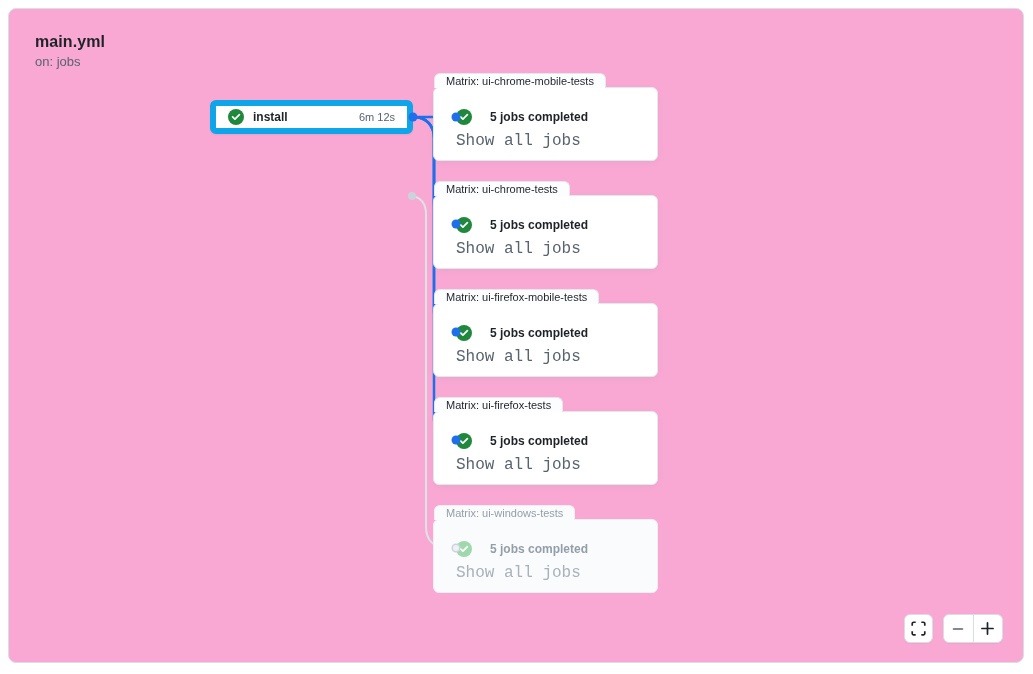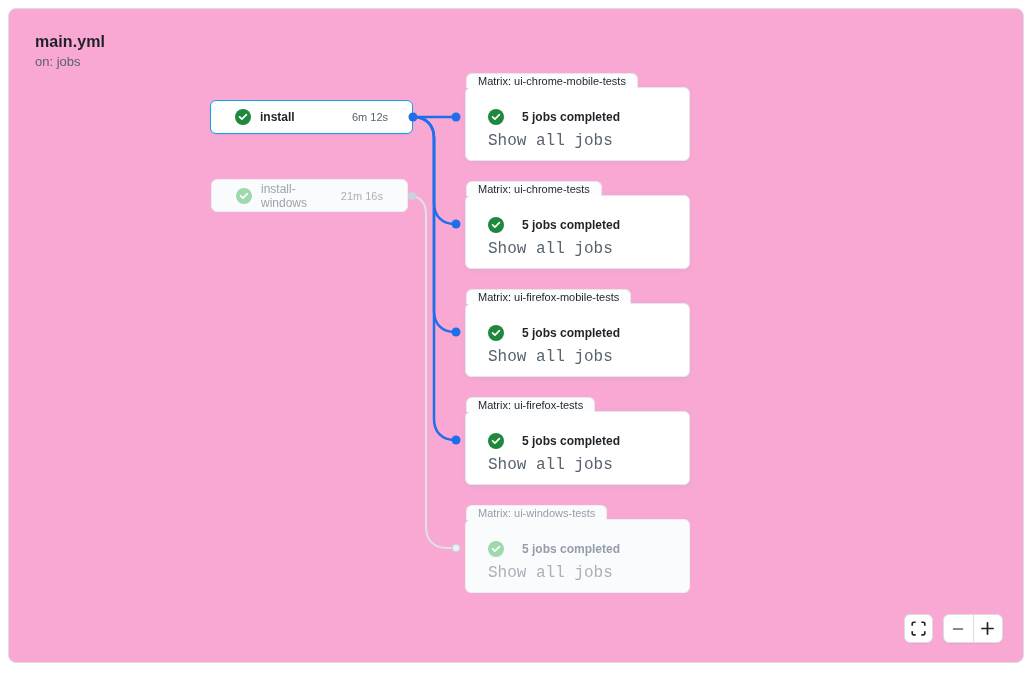--- a/index.html
+++ b/index.html
@@ -33,7 +33,7 @@
 
   
   .card {
-    position: absolute; left: 456px; width: 225px; height: 74px; z-index: 2;
+    position: absolute; left: 424px; width: 225px; height: 74px; z-index: 2;
     background: #ffffff; border: 1px solid #e3e8ec; border-radius: 6px;
     box-shadow: 0 2px 5px rgba(140,149,159,0.12); cursor: pointer;
   }

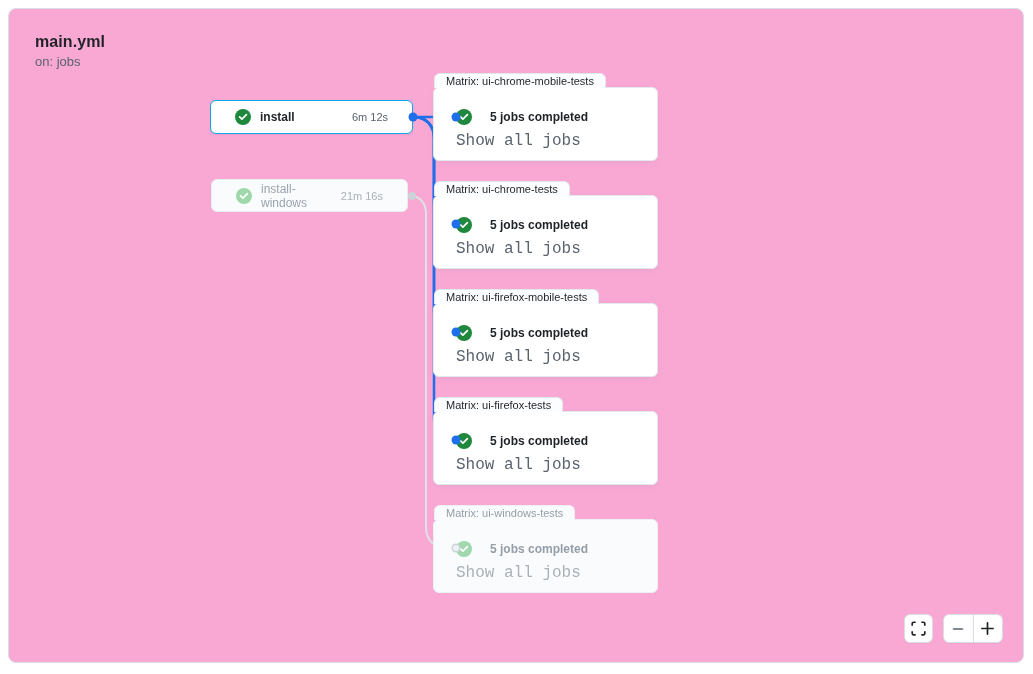--- a/index.html
+++ b/index.html
@@ -21,8 +21,8 @@
   
   .job {
     position: absolute; z-index: 2; display: flex; align-items: center; gap: 9px;
-    background: #ffffff; border: 1px solid #0ea5e9; border-radius: 6px;
-    padding: 0 24px; box-shadow: 0 1px 2px rgba(27,31,36,0.07);
+    background: #ffffff; border: 6px solid #0ea5e9; border-radius: 6px;
+    padding: 0 12px; box-shadow: 0 1px 2px rgba(27,31,36,0.07);
     cursor: pointer;
   }
   .job-name { font-size: 12px; font-weight: 700; color: #1f2328; flex: 1; }

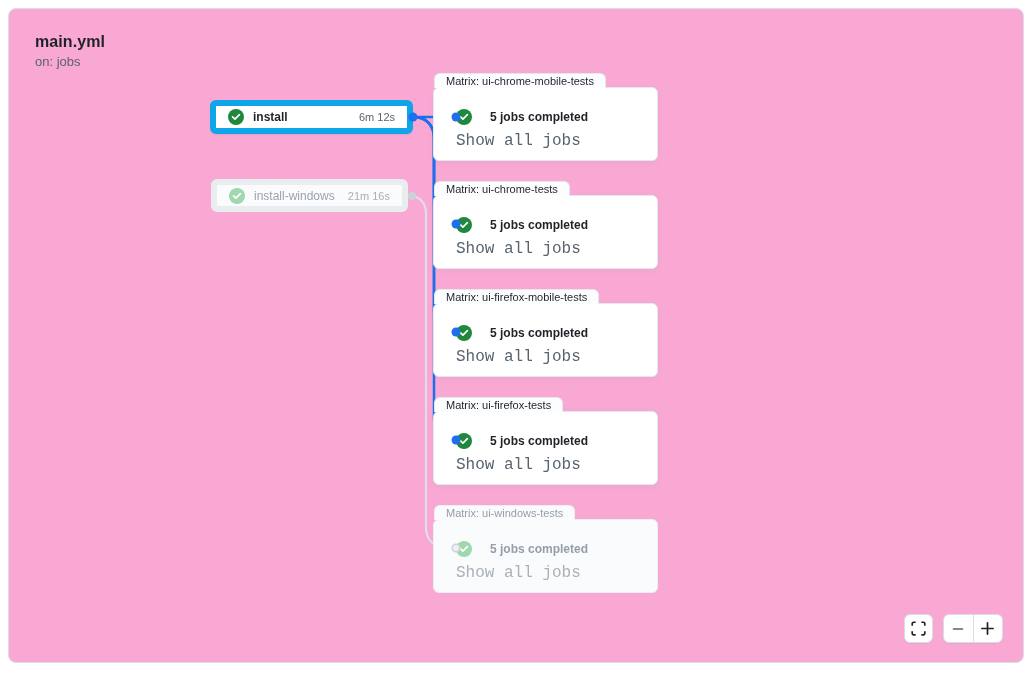--- a/index.html
+++ b/index.html
@@ -92,14 +92,6 @@
     <span class="job-time">6m 12s</span>
   </div>
 
-  <div class="job faded" style="left:202px;top:170px;width:197px;height:33px">
-    <svg class="check" viewBox="0 0 16 16">
-      <circle cx="8" cy="8" r="8" fill="#9fd8ac"></circle>
-      <path d="M11.4 5.6 L6.9 10.1 L4.6 7.9" fill="none" stroke="#ffffff" stroke-width="1.7" stroke-linecap="round" stroke-linejoin="round"></path>
-    </svg>
-    <span class="job-name">install-windows</span>
-    <span class="job-time">21m 16s</span>
-  </div>
 
   <div class="card" style="top:78px">
     <div class="tab">Matrix: ui-chrome-mobile-tests</div>

